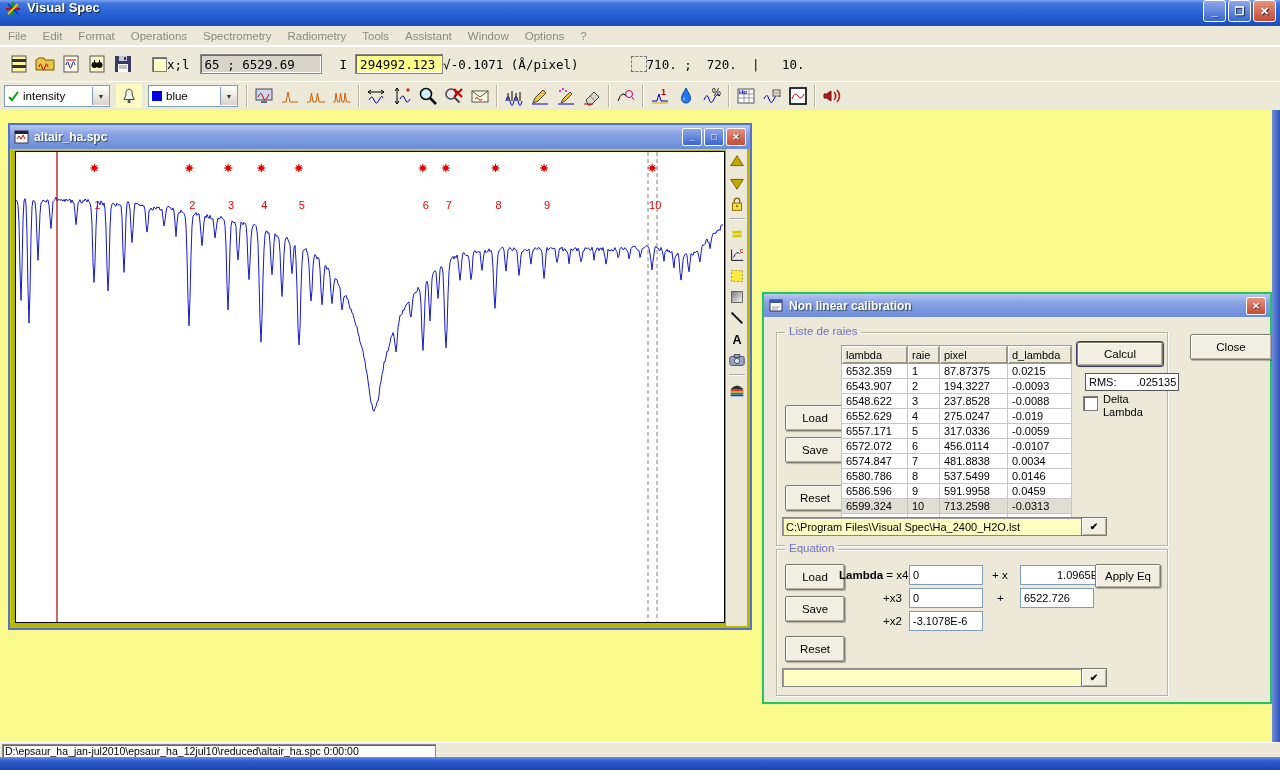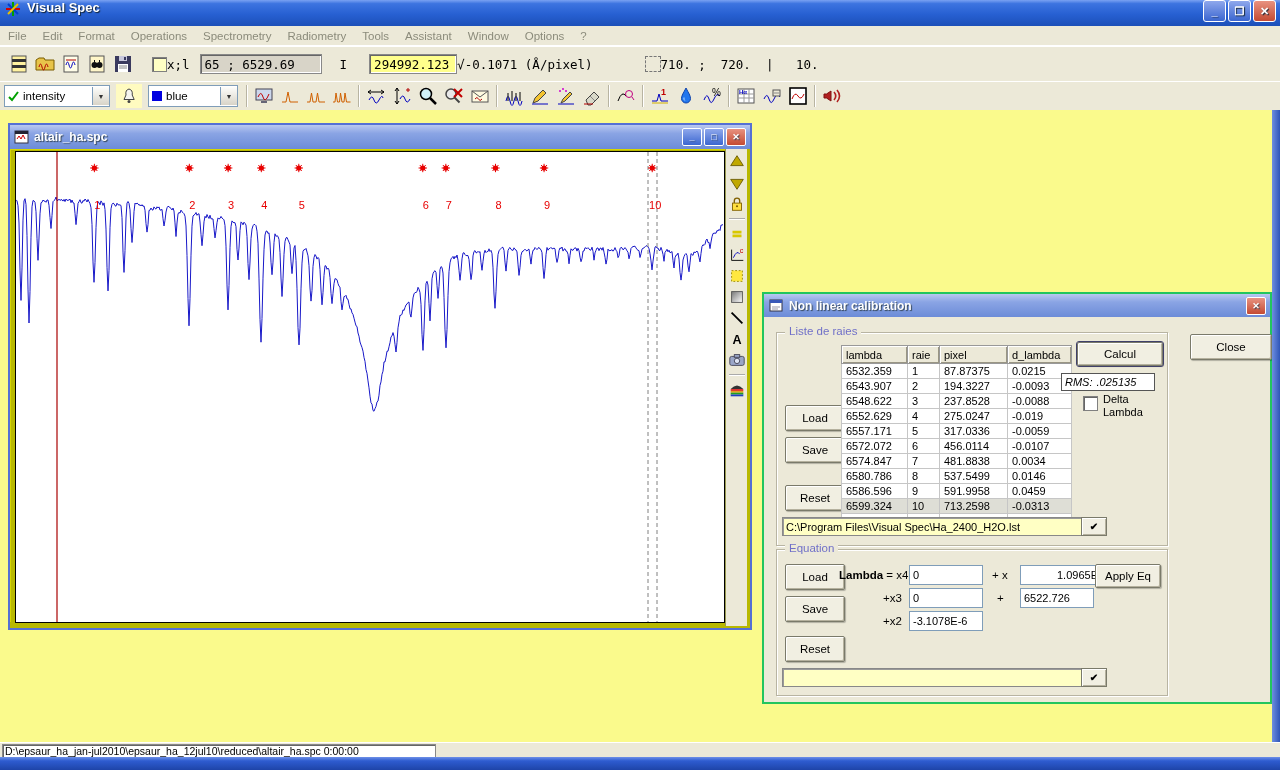--- a/index.html
+++ b/index.html
@@ -189,7 +189,7 @@
     <span class="mono">x;l</span>
     <span class="fld gray mono" style="width:112px;margin-left:10px;"><span>65 ; 6529.69</span></span>
     <span class="mono" style="margin-left:18px;">I</span>
-    <span class="fld yellow mono" style="width:78px;margin-left:22px;"><span>294992.123</span></span>
+    <span class="fld yellow mono" style="width:78px;margin-left:8px;"><span>294992.123</span></span>
     <span class="mono">√-0.1071 (Å/pixel)</span>
     <span class="dash-box" style="margin-left:52px;"></span>
     <span class="mono">710. ;  720.  |   10.</span>

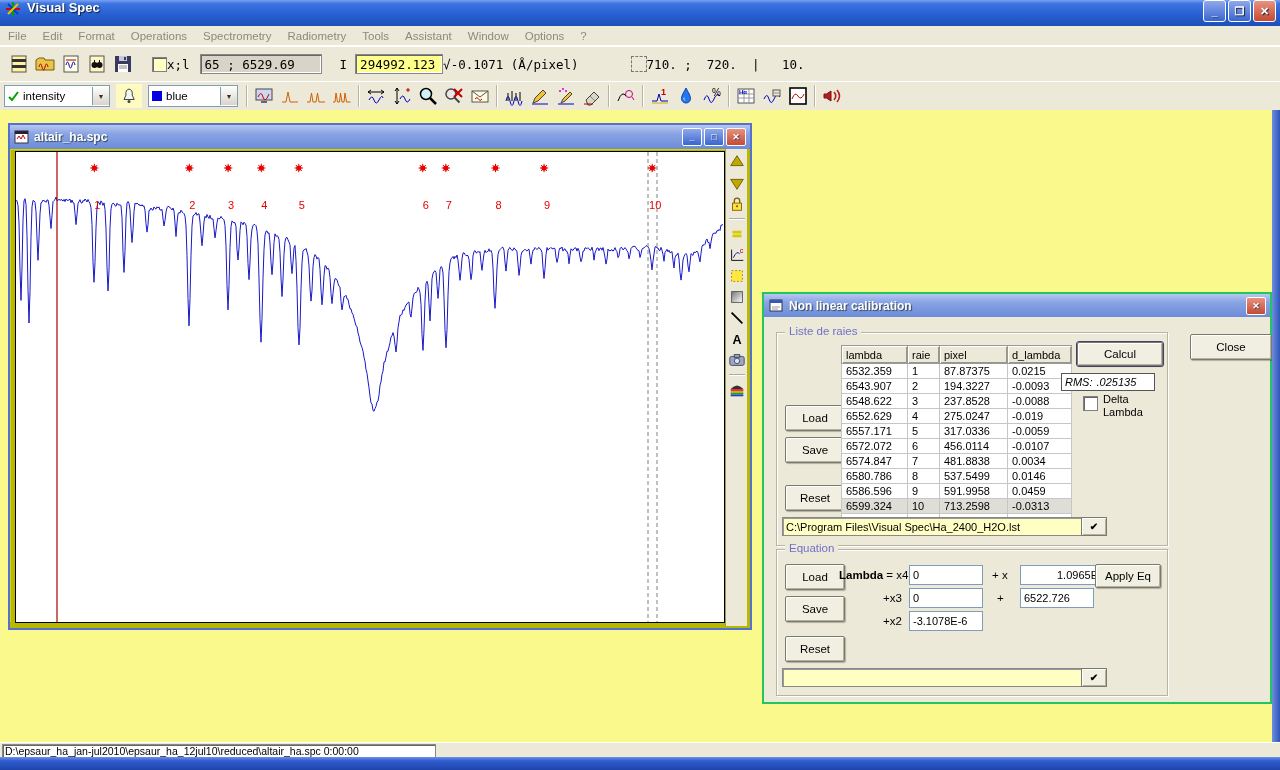--- a/index.html
+++ b/index.html
@@ -655,7 +655,7 @@
         <div class="btn default" style="left:300px;top:9px;width:84px;height:22px;">
             <span>Calcul</span>
           </div>
-        <div class="white-box" style="left:284px;top:40px;width:86px;height:16px;gap:4px;font-style:italic;">
+        <div class="white-box" style="left:308px;top:40px;width:86px;height:16px;gap:20px;">
           <span>RMS:</span>
             <span>.025135</span>
         </div>

